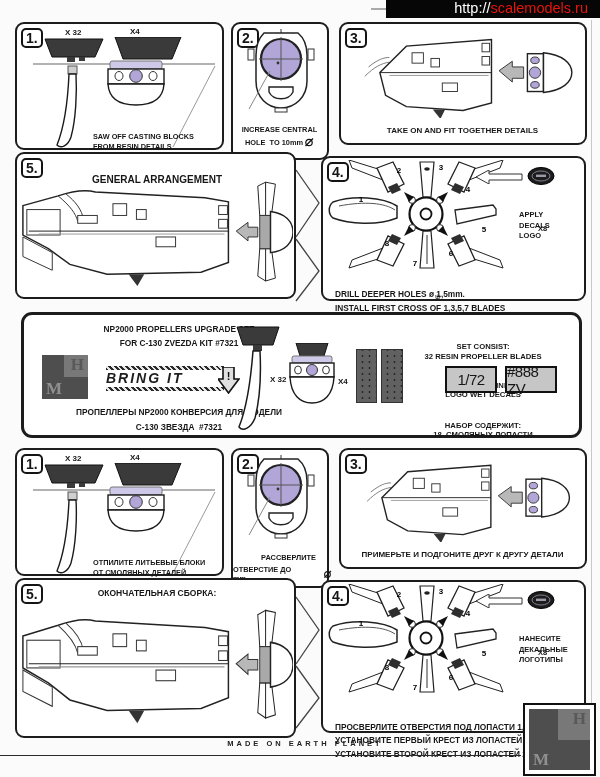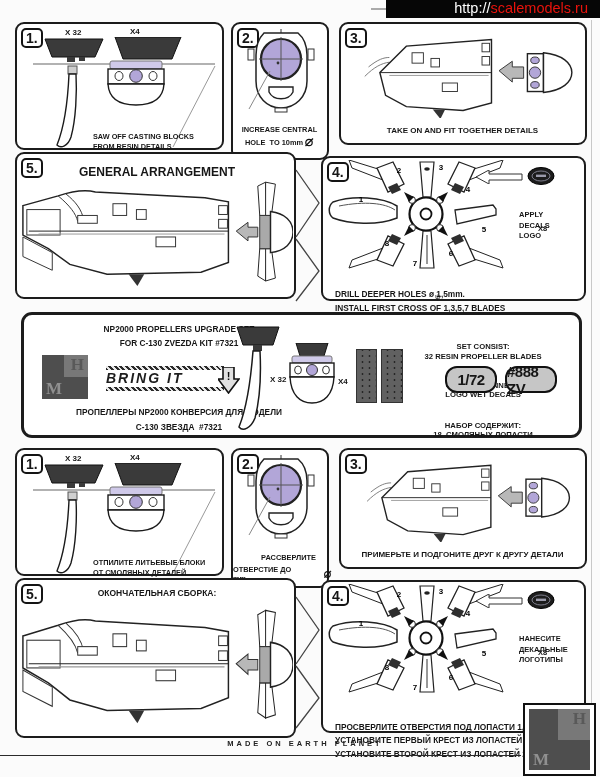--- a/index.html
+++ b/index.html
@@ -128,7 +128,7 @@
 
   <div class="panel" style="left:15px;top:152px;width:281px;height:147px">
     <div class="stepnum">5.</div>
-    <div class="cap c" style="left:40px;top:11px;width:200px;font-size:12px">GENERAL ARRANGEMENT</div>
+    <div class="cap c" style="left:40px;top:20px;width:200px;font-size:10px">GENERAL ARRANGEMENT</div>
     <svg class="abs" style="left:2px;top:21px" width="274" height="122" viewBox="0 0 280 122">
       <path d="M4,30 L40,20 C58,14 70,14 78,16 L190,22 L214,26 L214,88 L186,98 L90,100 L52,90 L30,74 L4,60 Z" fill="#fff" stroke="#222" stroke-width="1.5"></path>
       <path d="M40,20 C52,30 58,38 60,46" stroke="#333" fill="none"></path>

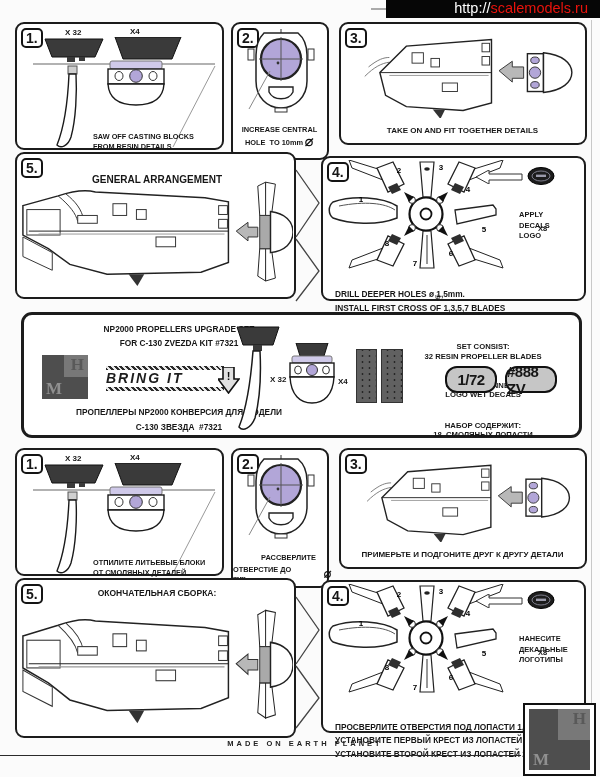--- a/index.html
+++ b/index.html
@@ -19,8 +19,8 @@
 .b-proto{color:#ffffff}
 .b-domain{color:#e8130c}
 .badge{position:absolute;display:flex;align-items:center;justify-content:center;
-  background:#c6c6c6;border:2.4px solid #111;border-radius:12px;
-  font-weight:bold;font-size:15px;letter-spacing:-0.5px}
+  background:#c6c6c6;border:2.4px solid #111;border-radius:0;
+  font-weight:normal;font-size:15px;letter-spacing:-0.5px}
 .sheet{position:absolute;background:#616161;border:1.5px solid #333;
   background-image:radial-gradient(#262626 1px,transparent 1.2px);
   background-size:7px 6px;background-position:2px 3px}

